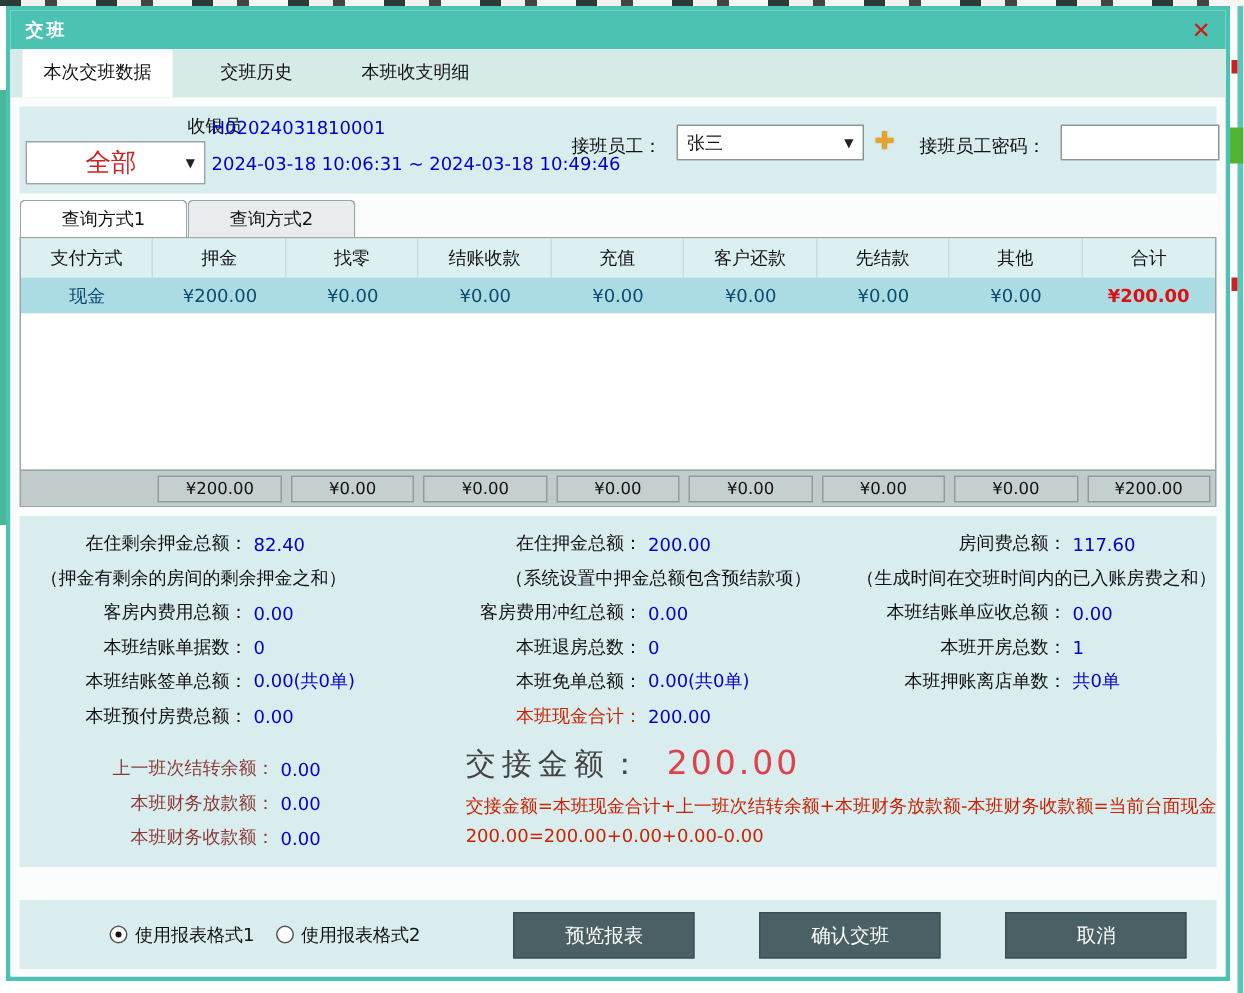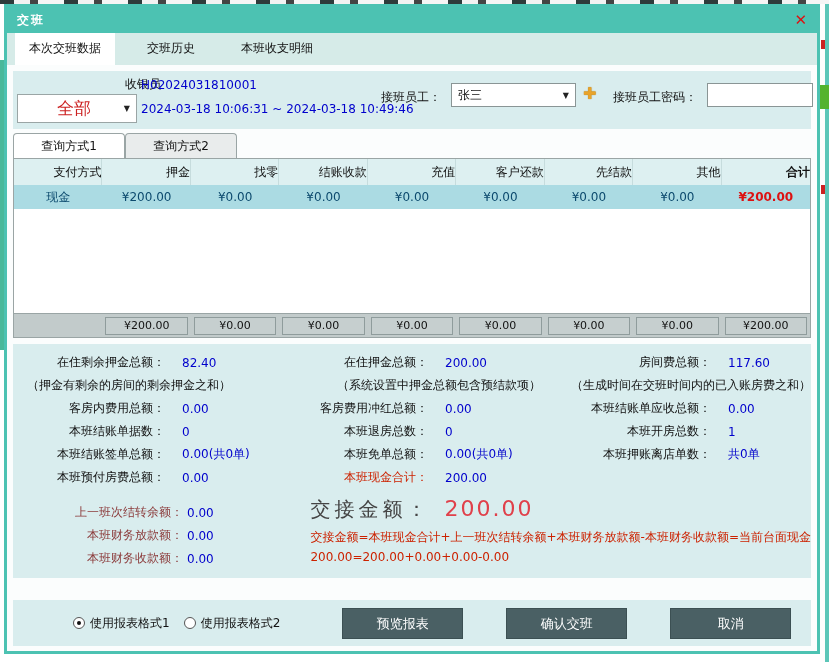--- a/index.html
+++ b/index.html
@@ -63,7 +63,7 @@
     border:1px solid #9aa5a5; display:flex; flex-direction:column; background:#fff; }
   .tgrid { display:grid; grid-template-columns:repeat(9,1fr); }
   .thead { height:26px; background:#ddf0f1; }
-  .th { font-size:12px; color:#111; text-align:right; line-height:26px; border-right:1px solid #c6dcdd; cursor:pointer; }
+  .th { font-size:12px; color:#111; text-align:center; line-height:26px; border-right:1px solid #c6dcdd; cursor:pointer; }
   .th:last-child { border-right:none;font-weight:bold; }
   .trow { height:24px; background:#abdbe3; cursor:pointer; }
   .td { font-size:12px; color:#0c4a6e; text-align:center; line-height:24px; }

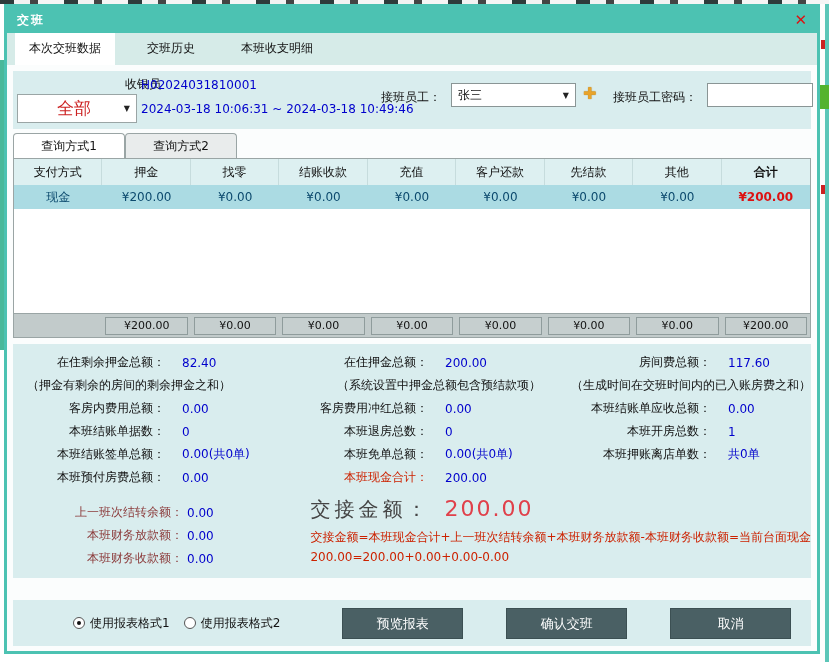--- a/index.html
+++ b/index.html
@@ -64,7 +64,7 @@
   .tgrid { display:grid; grid-template-columns:repeat(9,1fr); }
   .thead { height:26px; background:#ddf0f1; }
   .th { font-size:12px; color:#111; text-align:center; line-height:26px; border-right:1px solid #c6dcdd; cursor:pointer; }
-  .th:last-child { border-right:none;font-weight:bold; }
+  .th:last-child { border-right:none; }
   .trow { height:24px; background:#abdbe3; cursor:pointer; }
   .td { font-size:12px; color:#0c4a6e; text-align:center; line-height:24px; }
   .td.red { color:#dd1111; font-weight:bold; }

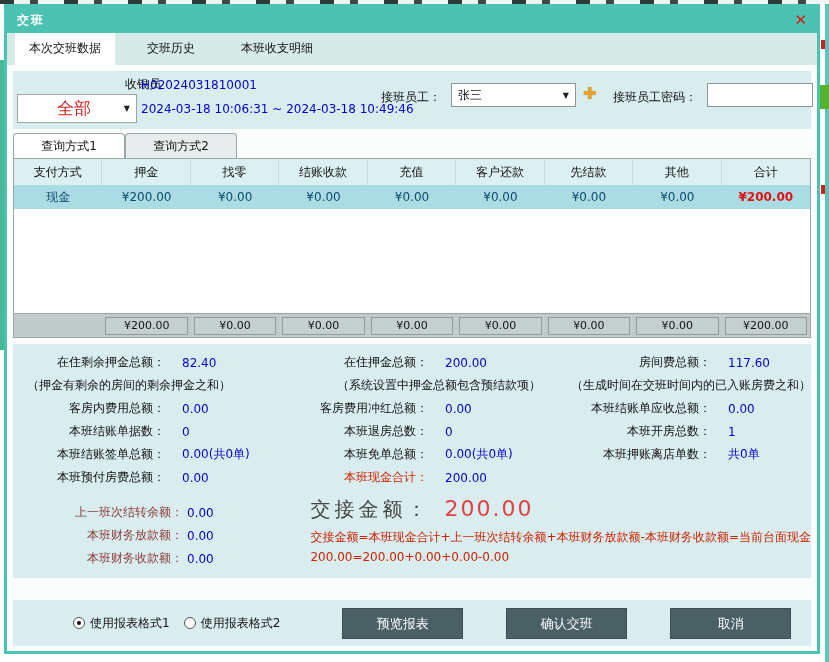--- a/index.html
+++ b/index.html
@@ -77,7 +77,7 @@
   .summary-panel { position:absolute; top:311px; left:6px; width:798px; height:156px;
     padding-top:7px; display:grid; grid-template-columns:1fr 1fr 1fr;
     grid-auto-rows:23px; font-size:12px; }
-  .scell { display:flex; align-items:center; white-space:nowrap;gap:13px; }
+  .scell { display:flex; align-items:center; white-space:nowrap; }
   .slabel { display:inline-block; text-align:right; color:#111; }
   .c1 .slabel { width:152px; } .c2 .slabel { width:155px; } .c3 .slabel { width:170px; }
   .slabel.em { color:#cc2200; }

